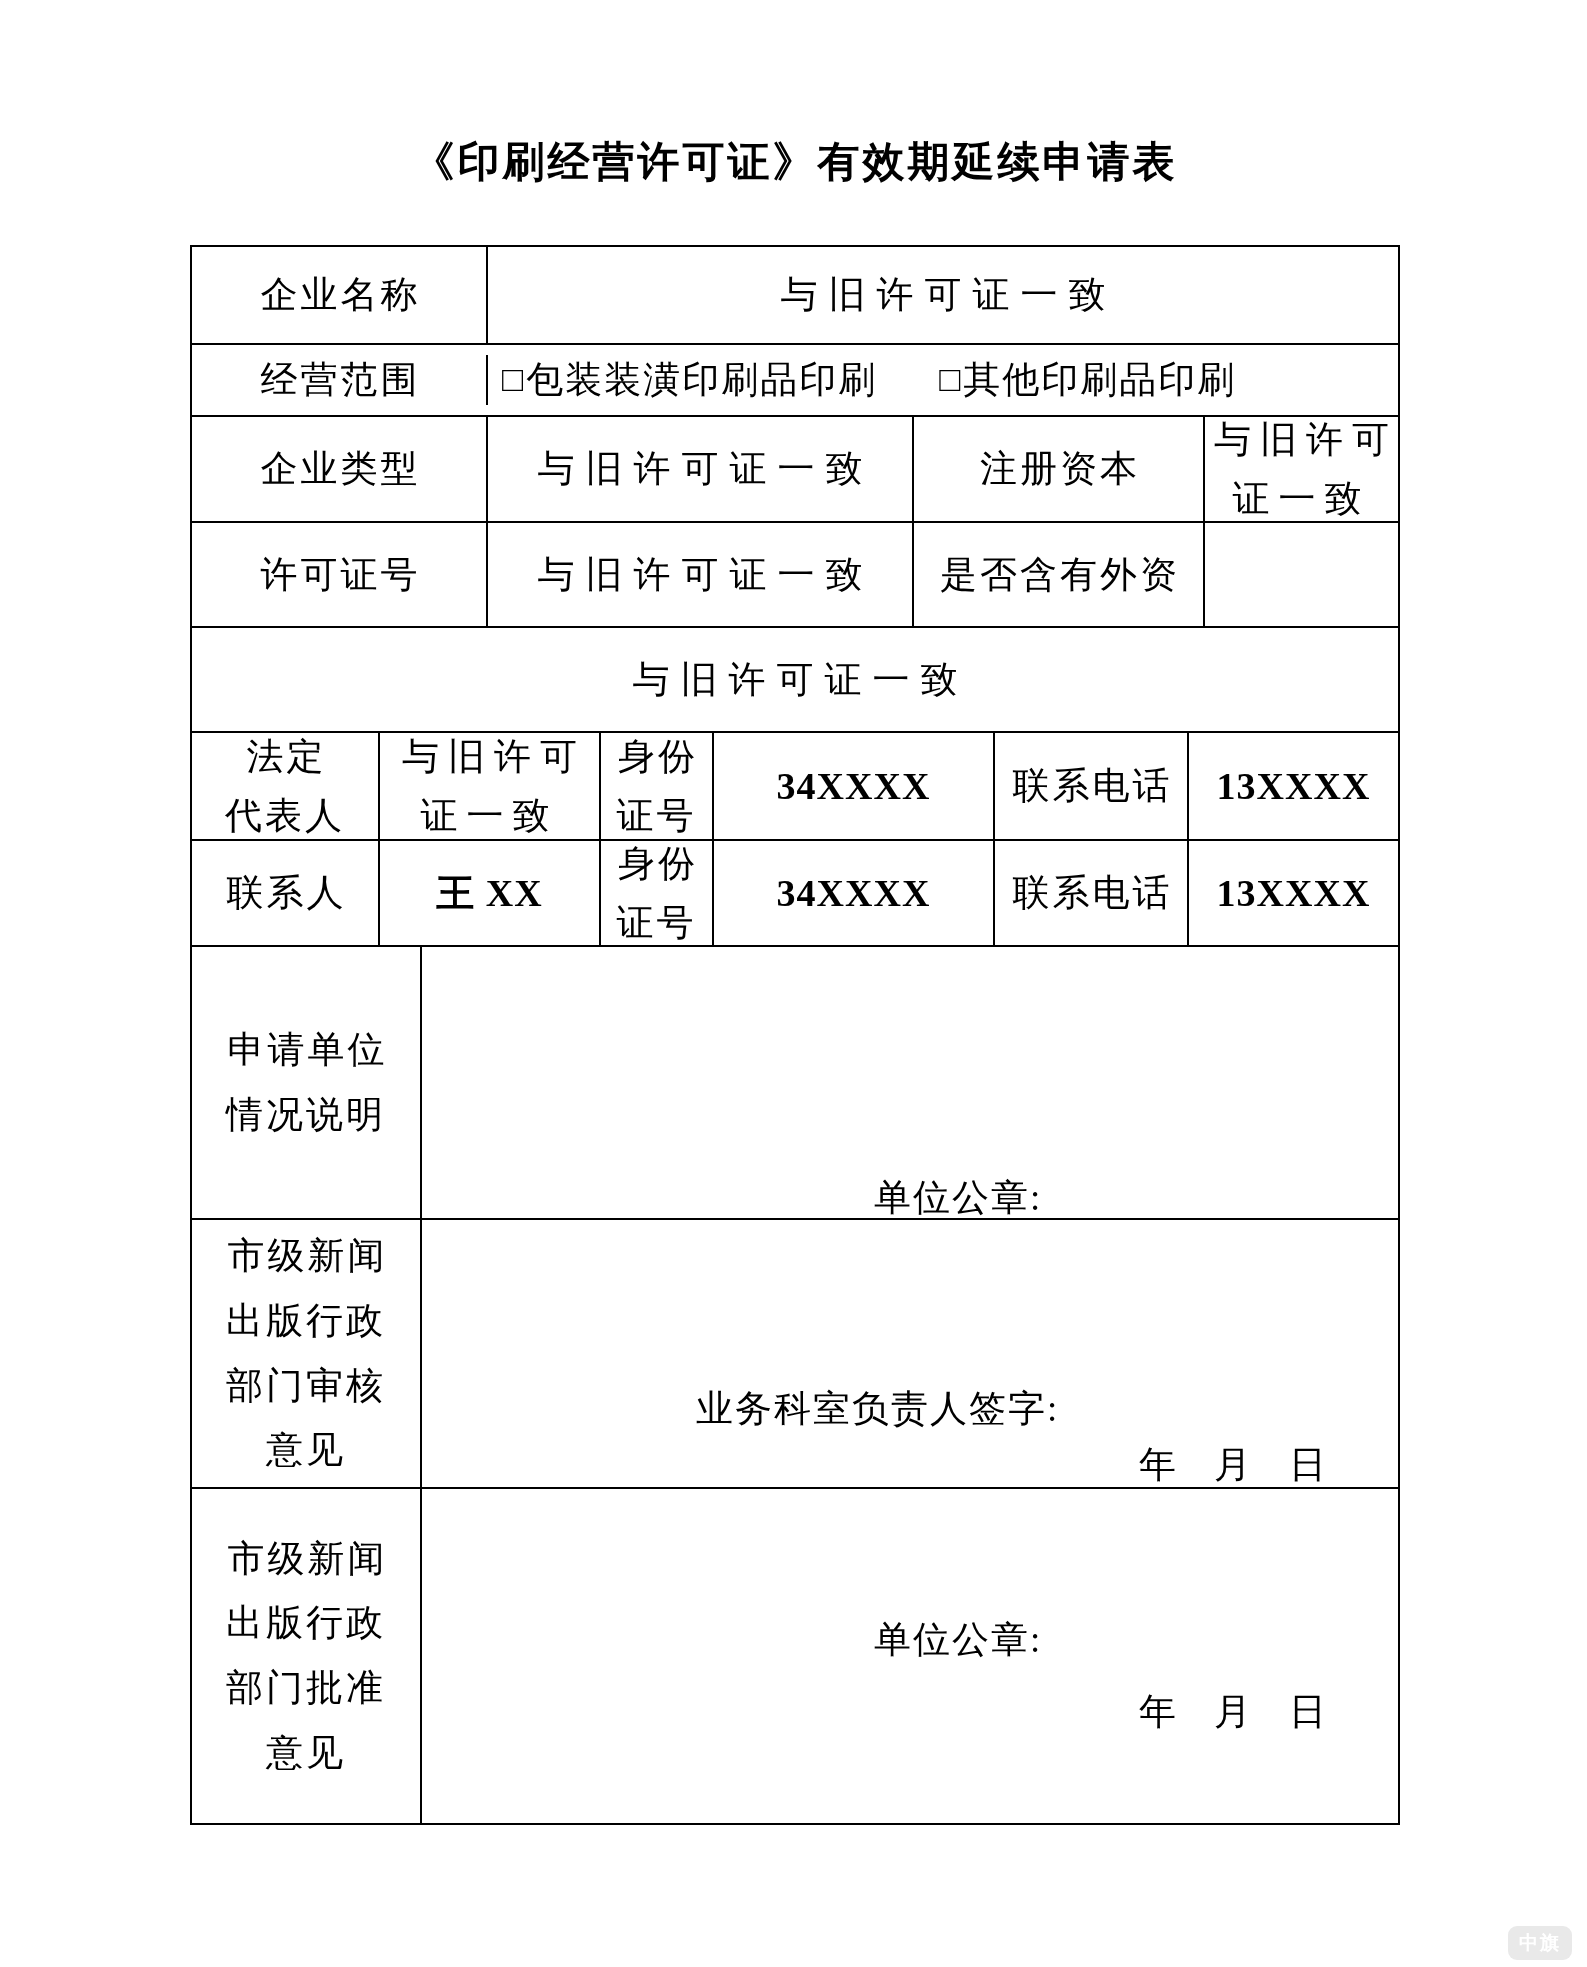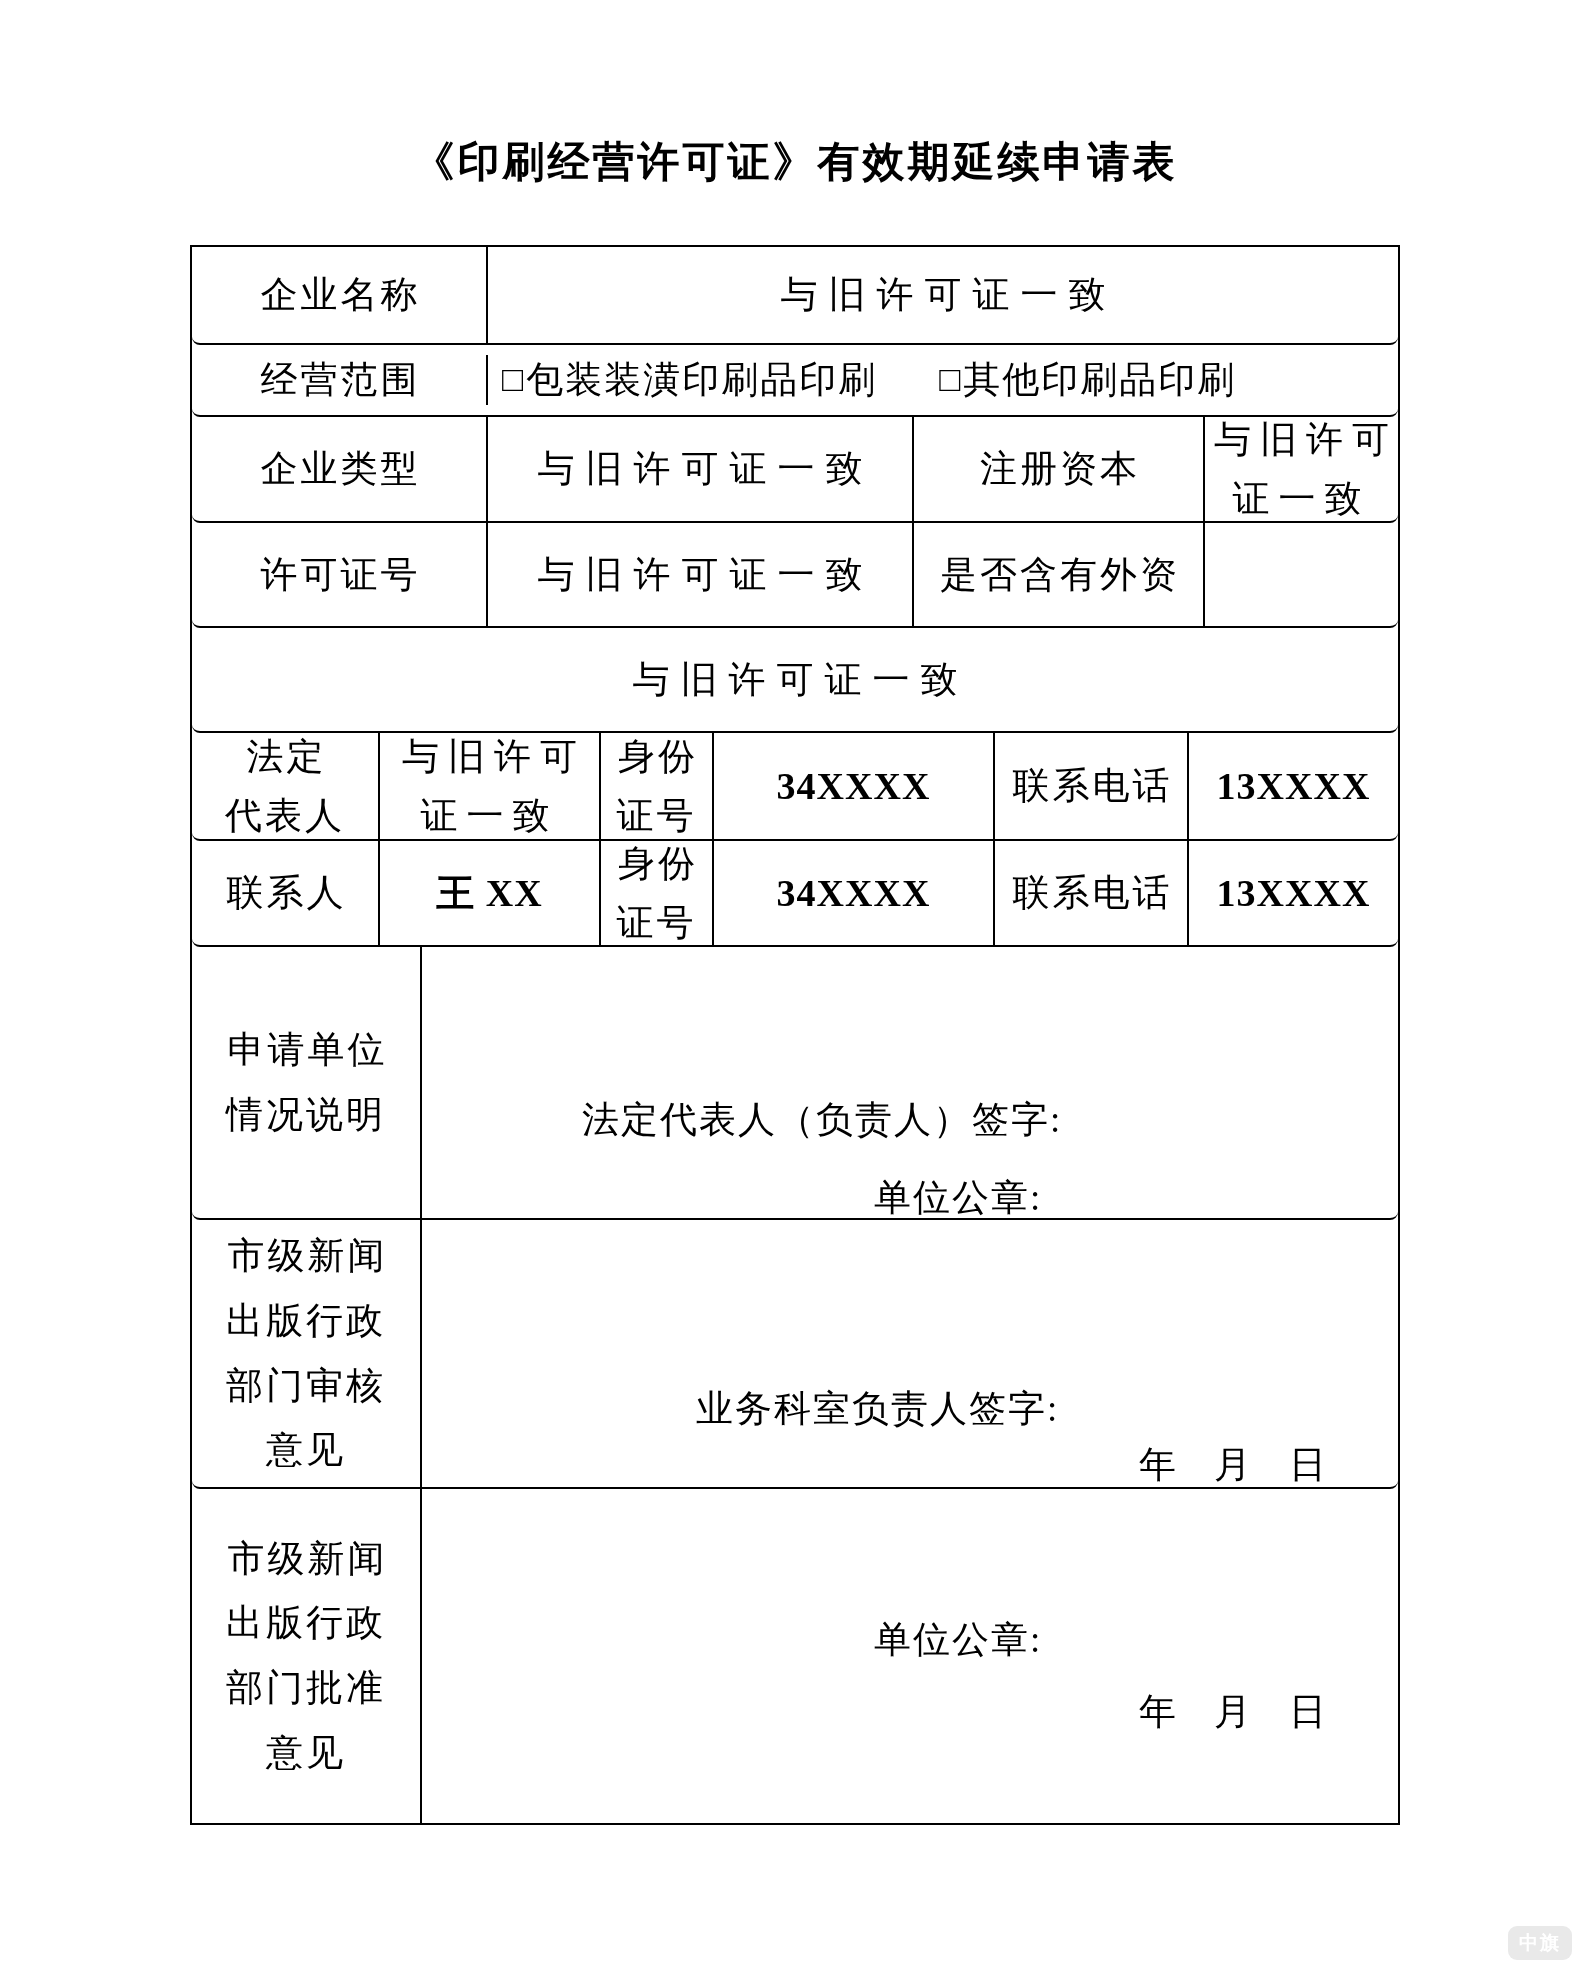--- a/index.html
+++ b/index.html
@@ -24,7 +24,7 @@
     box-sizing:border-box;
     display:flex; flex-direction:column;
   }
-  .row { display:flex; flex:0 0 auto; border-bottom:2px solid #000; box-sizing:border-box;border-radius:8px; }
+  .row { display:flex; flex:0 0 auto; border-bottom:2px solid #000; box-sizing:border-box; }
   .row.last { border-bottom:none; flex:1 1 auto; }
   .cell {
     box-sizing:border-box;

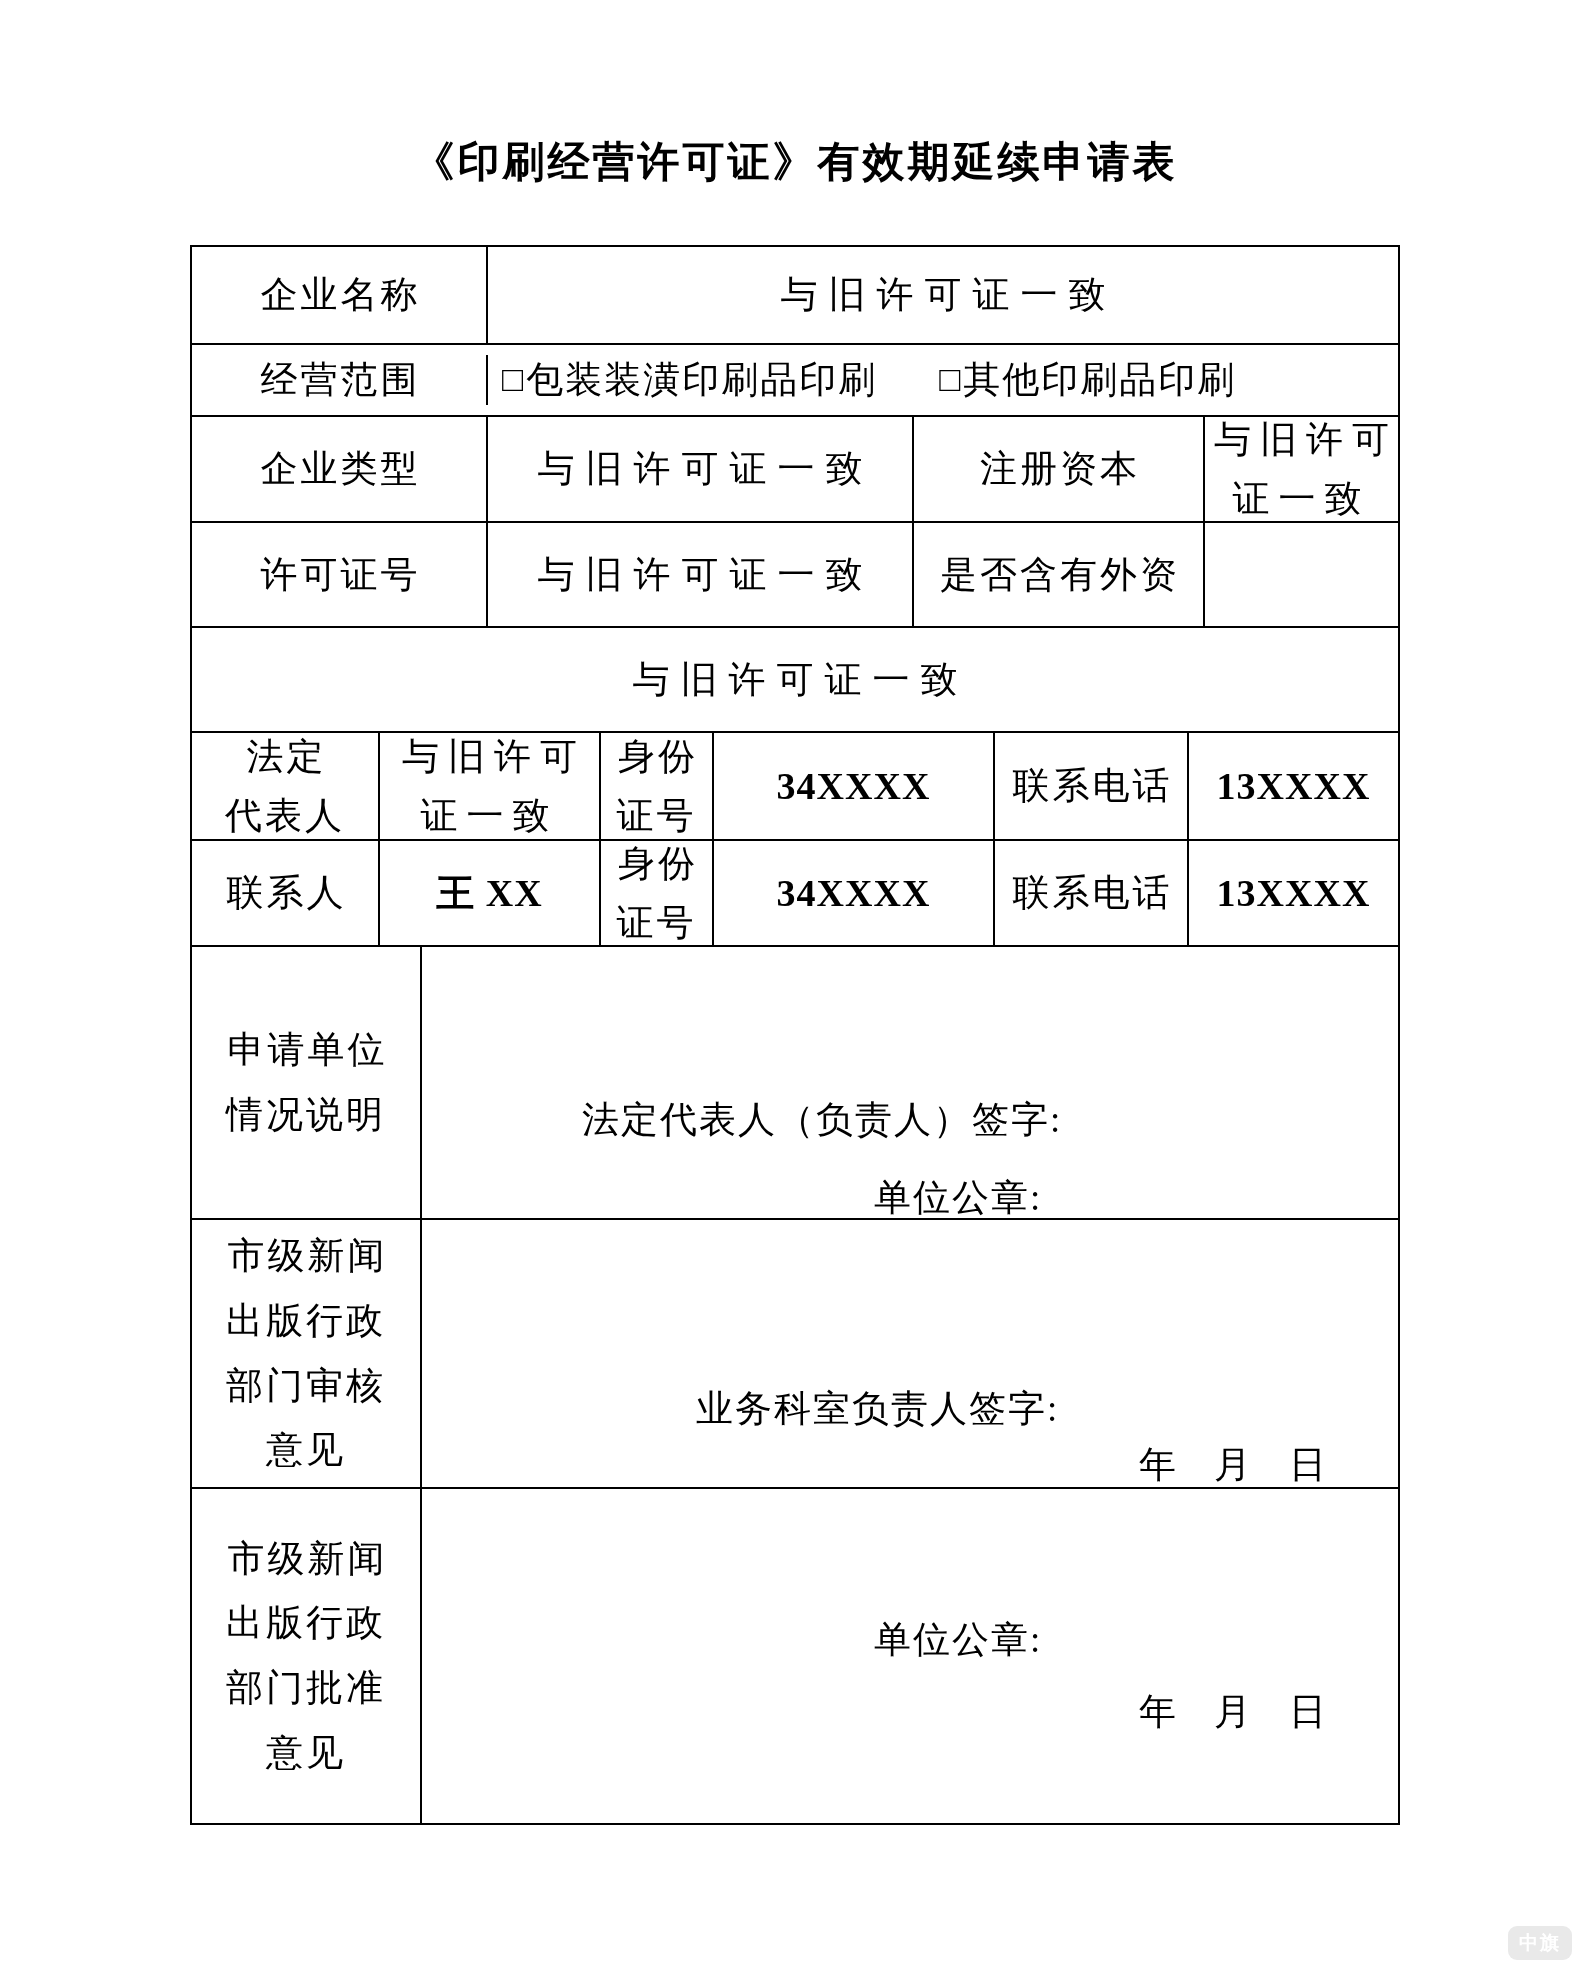--- a/index.html
+++ b/index.html
@@ -140,7 +140,6 @@
       <div class="cell label pre" style="flex:0 0 230px; line-height:1.75;">申请单位
 情况说明</div>
       <div class="cell end free" style="flex:1;">
-        <span class="line r8-sign">法定代表人（负责人）签字:</span>
         <span class="line r8-seal">单位公章:</span>
         <span class="date-line r8-date">
           <span>年</span>

